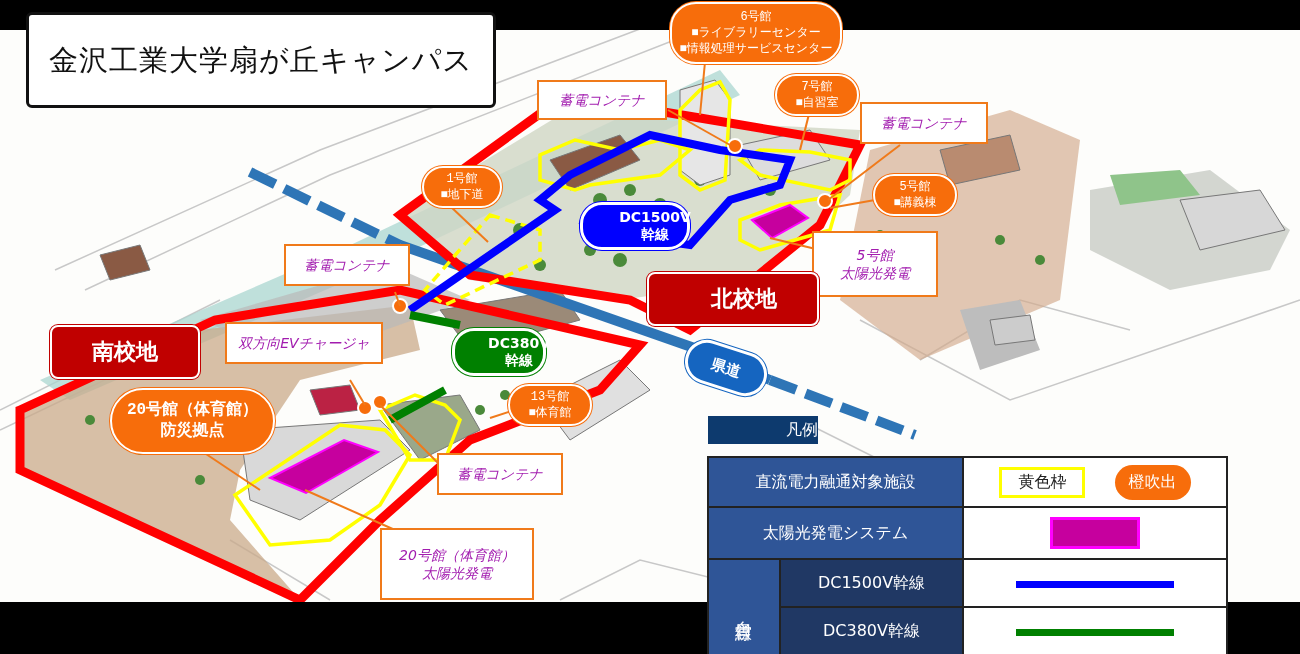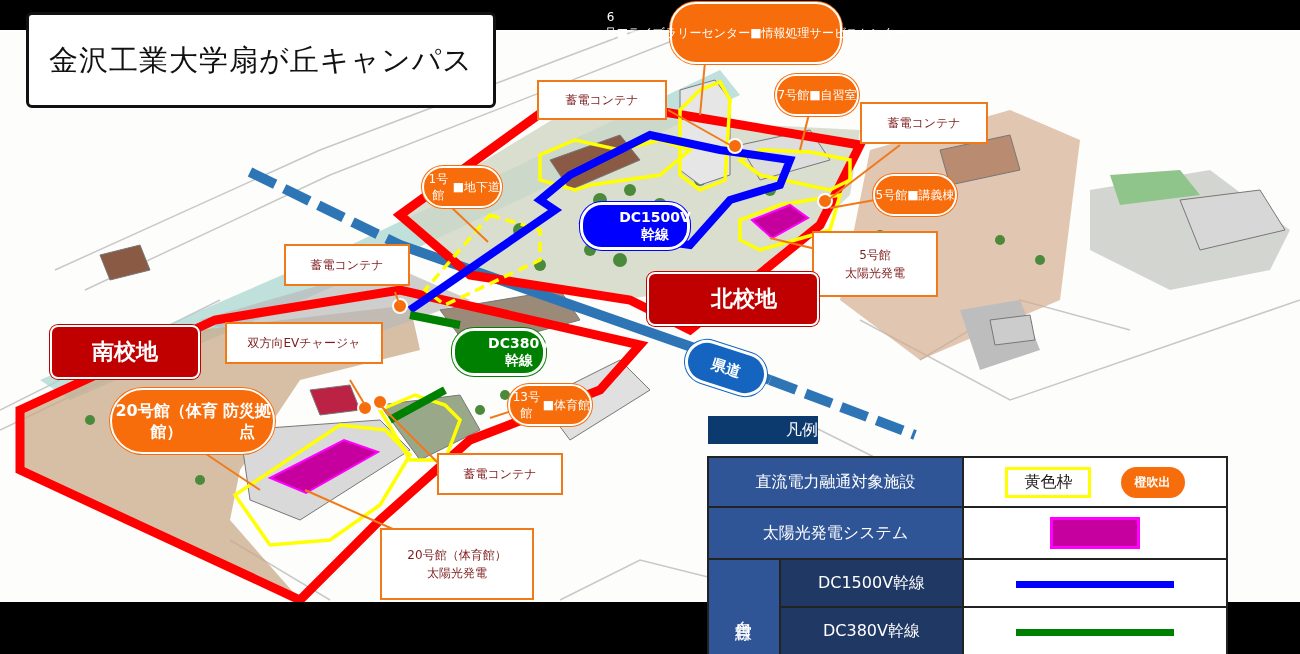--- a/index.html
+++ b/index.html
@@ -24,8 +24,8 @@
   .bubble {
     position: absolute; background: #f76d0b; color: #fff; border-radius: 26px;
     text-align: center; box-sizing: border-box; font-size: 12px; line-height: 16px;
-    display: flex; flex-direction: row; justify-content: center; align-items: center;
-    border: 2px solid #fff; box-shadow: 0 0 0 1px #f76d0b;
+    display: flex; flex-direction: column; justify-content: center; align-items: center;
+    border: 2px solid #fff; box-shadow: 0 0 0 1px #f76d0b; font-family: Liberation Mono, monospace;
   }
   .bubble .sub { white-space: nowrap; }
   .bubble.big { font-size: 16px; line-height: 21px; font-weight: bold; border-radius: 34px; }

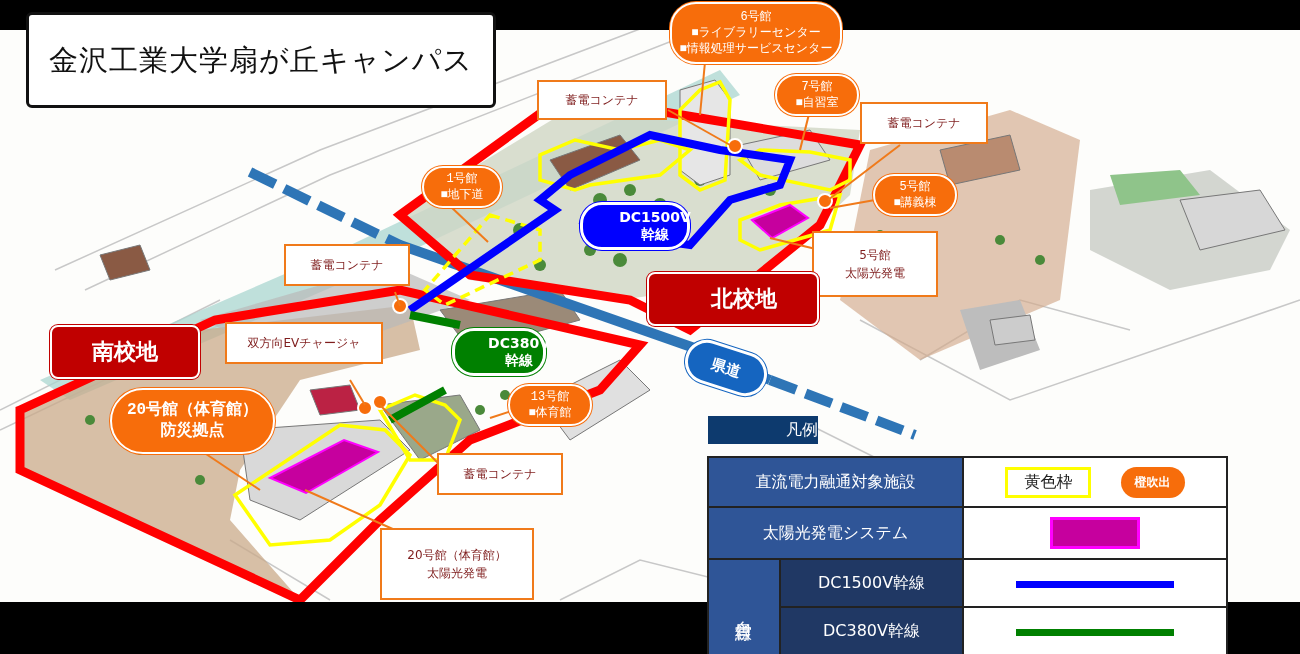--- a/index.html
+++ b/index.html
@@ -31,9 +31,9 @@
   .bubble.big { font-size: 16px; line-height: 21px; font-weight: bold; border-radius: 34px; }
 
   .callout {
-    position: absolute; background: #fff; border: 2px solid #f07a1a; color: #7f1d1d;
-    font-size: 12px; line-height: 18px; text-align: center; box-sizing: border-box;
-    display: flex; flex-direction: column; justify-content: center; align-items: center;
+    position: absolute; background: #fff; border: 2px solid #f07a1a; color: #a21caf;
+    font-size: 14px; line-height: 18px; text-align: center; box-sizing: border-box;
+    display: flex; flex-direction: column; justify-content: center; align-items: center; font-style: italic;
   }
 
   .campus-label {

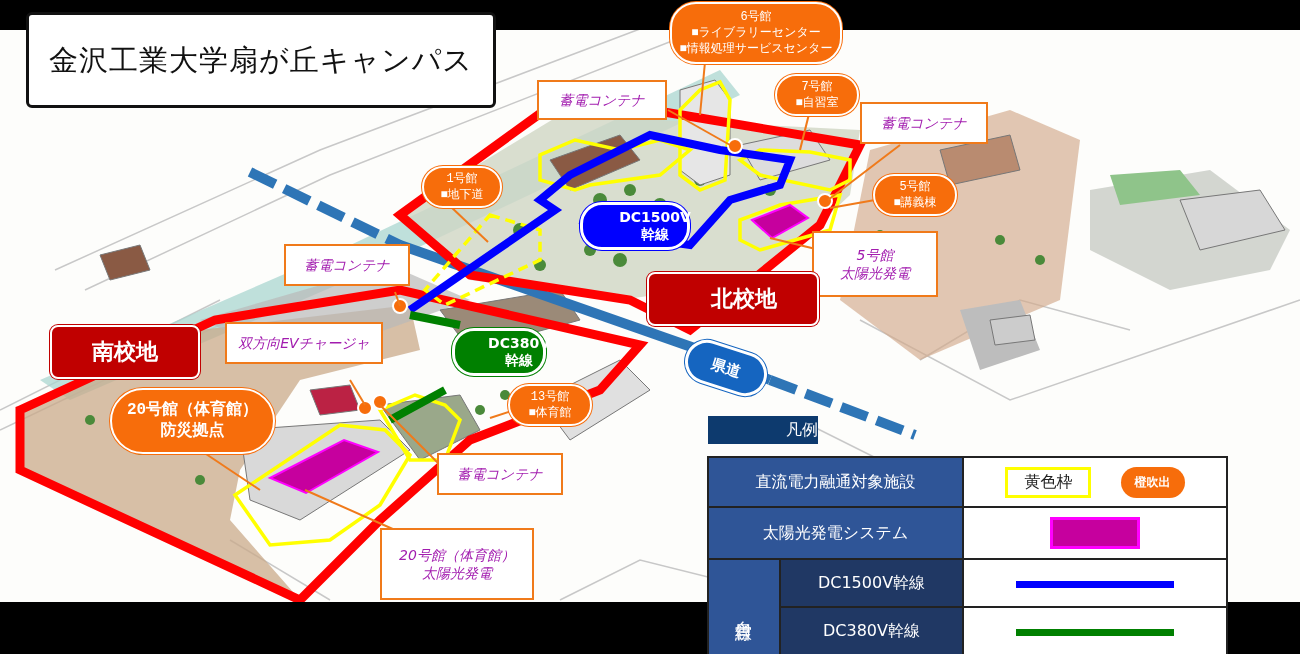--- a/index.html
+++ b/index.html
@@ -80,7 +80,7 @@
     color: #222; vertical-align: middle; margin-right: 24px;
   }
   .orange-pill {
-    display: inline-block; background: #f76d0b; color: #fff; font-weight: bold; font-size: 12px;
+    display: inline-block; background: #f76d0b; color: #fff; font-weight: normal; font-size: 16px;
     border-radius: 18px; padding: 7px 14px; vertical-align: middle;
   }
   .magenta-swatch {

